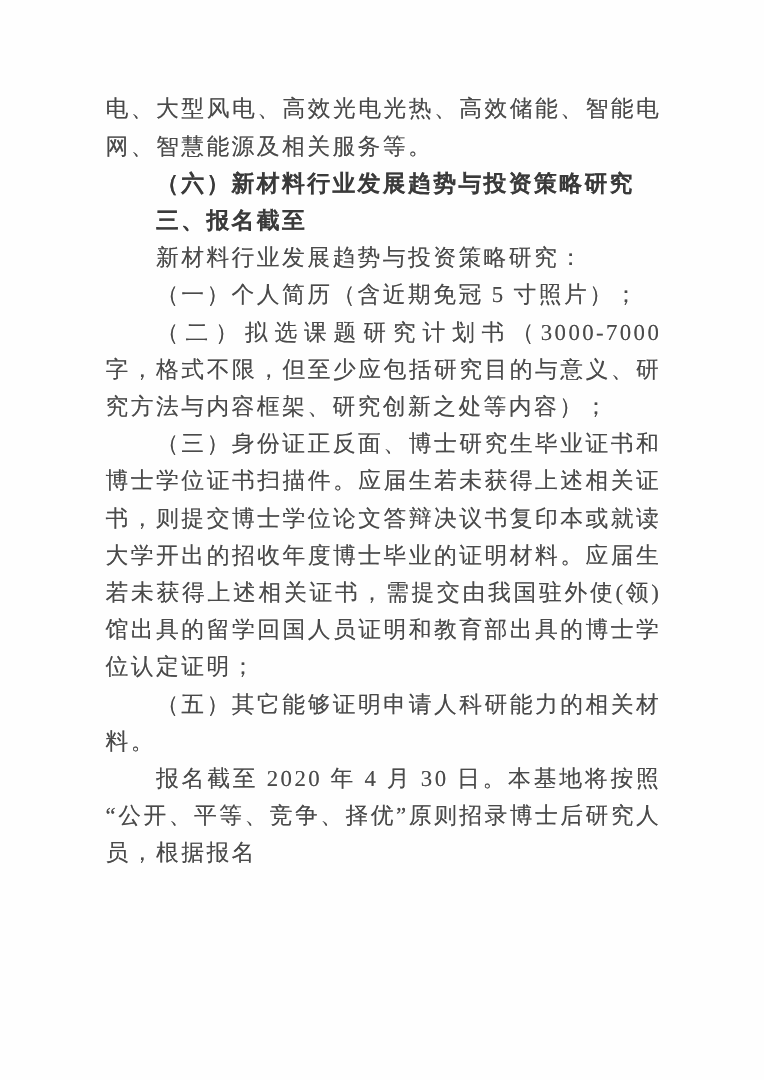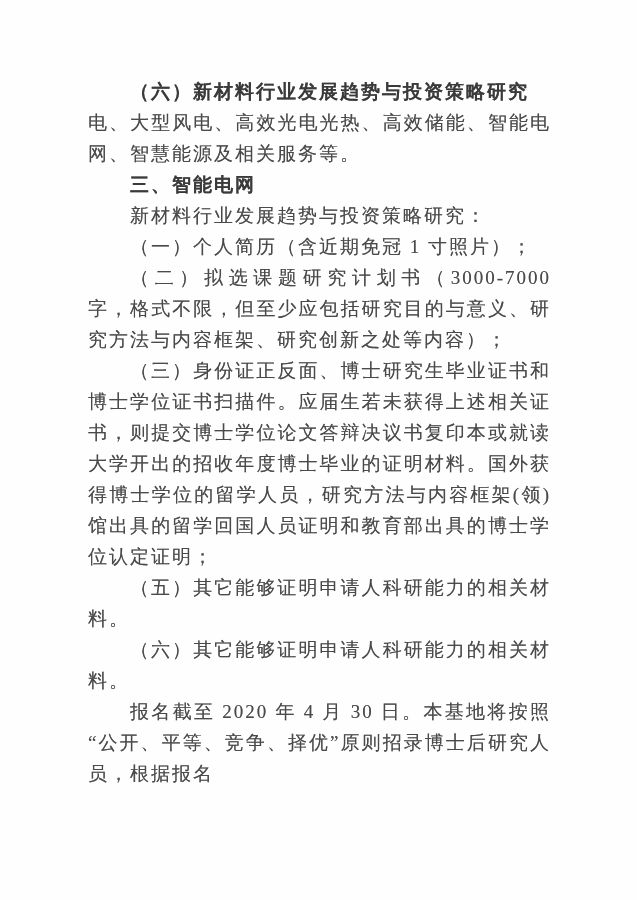--- a/index.html
+++ b/index.html
@@ -42,9 +42,9 @@
 <body>
 
 <div class="page">
+  <p class="para">电、大型风电、高效光电光热、高效储能、智能电网、智慧能源及相关服务等。</p>
+
   <p class="para indent heading">（六）新材料行业发展趋势与投资策略研究</p>
-
-  <p class="para">电、大型风电、高效光电光热、高效储能、智能电网、智慧能源及相关服务等。</p>
 
 
   <p class="para indent heading">三、智能电网</p>

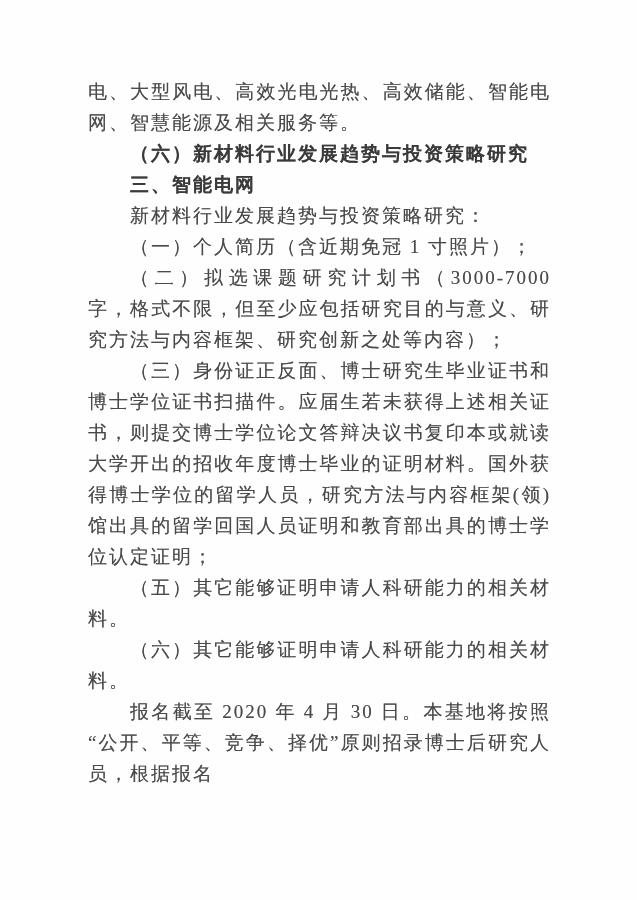--- a/index.html
+++ b/index.html
@@ -47,7 +47,7 @@
   <p class="para indent heading">（六）新材料行业发展趋势与投资策略研究</p>
 
 
-  <p class="para indent heading">三、智能电网</p>
+  <p class="para indent heading">三、报名截至</p>
 
   <p class="para indent">新材料行业发展趋势与投资策略研究：</p>
 

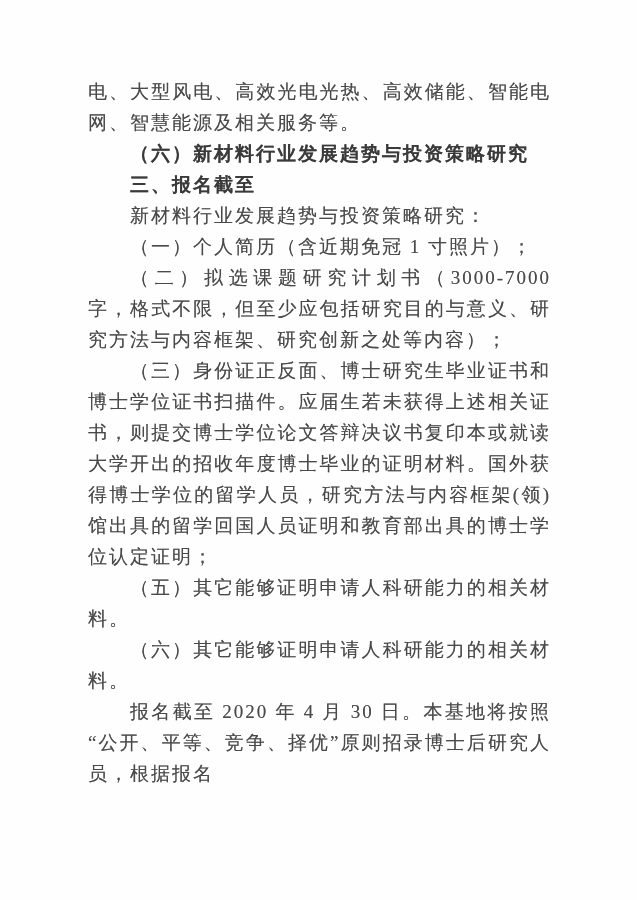--- a/index.html
+++ b/index.html
@@ -51,7 +51,7 @@
 
   <p class="para indent">新材料行业发展趋势与投资策略研究：</p>
 
-  <p class="para indent">（一）个人简历（含近期免冠 1 寸照片）；</p>
+  <p class="para indent">（一）个人简历（含近期免冠 5 寸照片）；</p>
 
   <p class="para indent">（二）拟选课题研究计划书（3000-7000 字，格式不限，但至少应包括研究目的与意义、研究方法与内容框架、研究创新之处等内容）；</p>
 

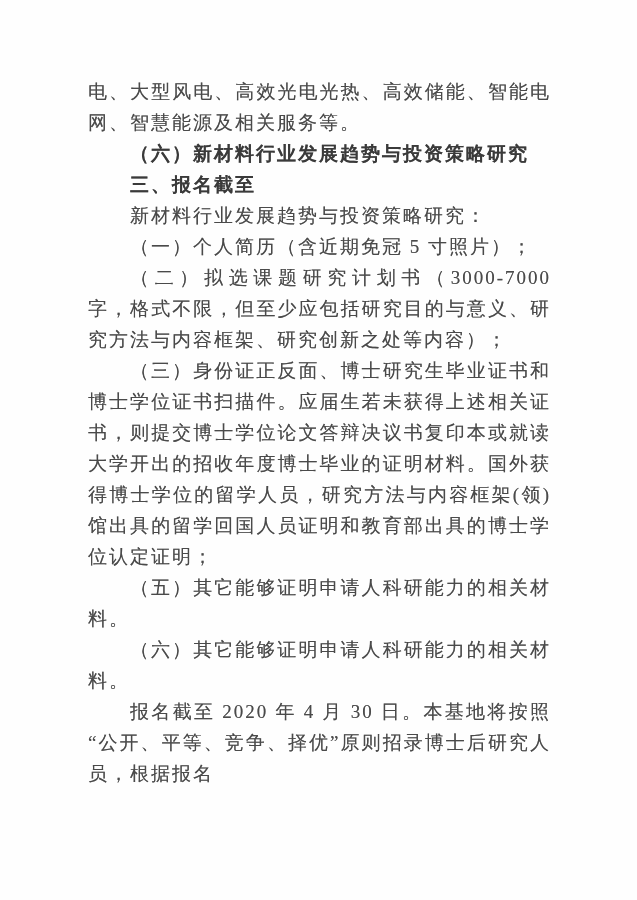--- a/index.html
+++ b/index.html
@@ -55,7 +55,7 @@
 
   <p class="para indent">（二）拟选课题研究计划书（3000-7000 字，格式不限，但至少应包括研究目的与意义、研究方法与内容框架、研究创新之处等内容）；</p>
 
-  <p class="para indent">（三）身份证正反面、博士研究生毕业证书和博士学位证书扫描件。应届生若未获得上述相关证书，则提交博士学位论文答辩决议书复印本或就读大学开出的招收年度博士毕业的证明材料。国外获得博士学位的留学人员，研究方法与内容框架(领)馆出具的留学回国人员证明和教育部出具的博士学位认定证明；</p>
+  <p class="para indent">（三）身份证正反面、博士研究生毕业证书和博士学位证书扫描件。应届生若未获得上述相关证书，则提交博士学位论文答辩决议书复印本或就读大学开出的招收年度博士毕业的证明材料。应届生若未获得上述相关证书，需提交由我国驻外使(领)馆出具的留学回国人员证明和教育部出具的博士学位认定证明；</p>
 
 
   <p class="para indent">（五）其它能够证明申请人科研能力的相关材料。</p>

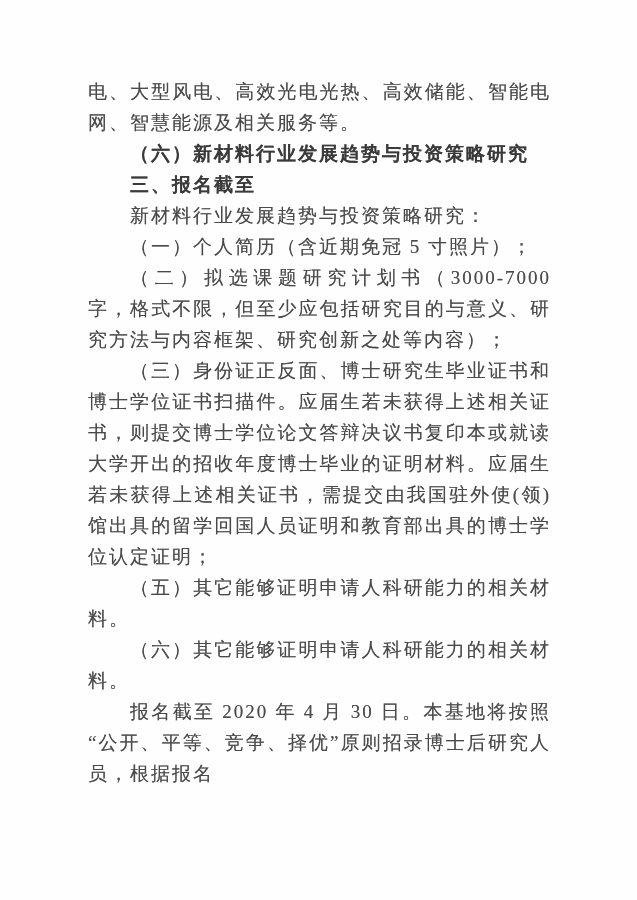--- a/index.html
+++ b/index.html
@@ -60,7 +60,6 @@
 
   <p class="para indent">（五）其它能够证明申请人科研能力的相关材料。</p>
 
-  <p class="para indent">（六）其它能够证明申请人科研能力的相关材料。</p>
 
   <p class="para indent">报名截至 2020 年 4 月 30 日。本基地将按照“公开、平等、竞争、择优”原则招录博士后研究人员，根据报名</p>
 </div>

